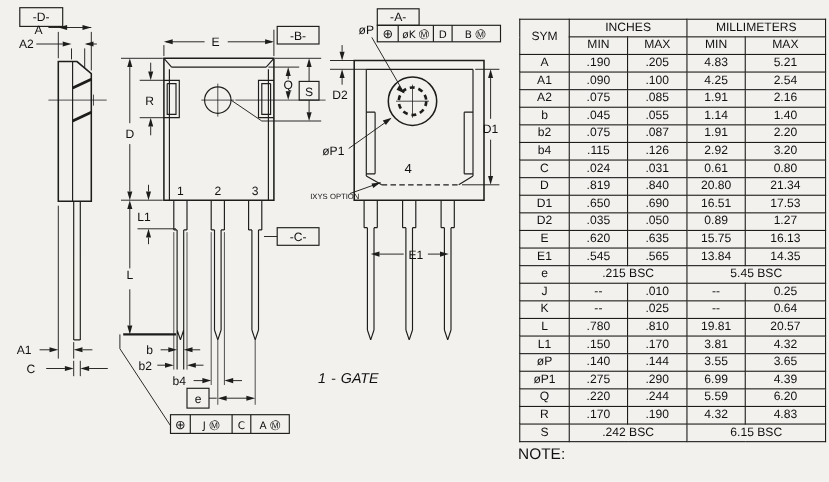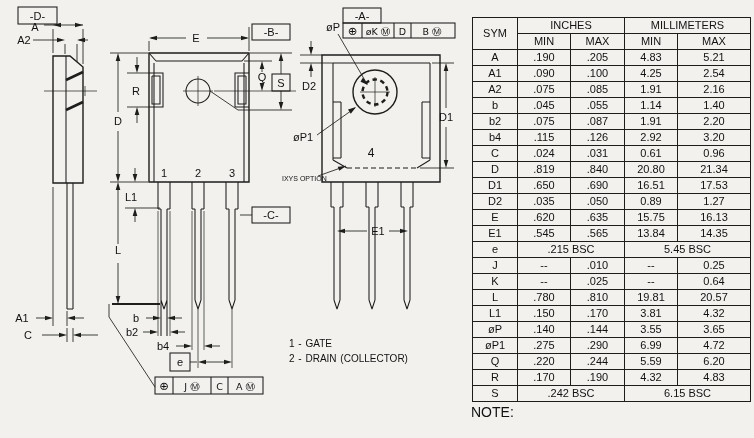--- a/index.html
+++ b/index.html
@@ -308,7 +308,7 @@
           <td>.024</td>
           <td>.031</td>
           <td>0.61</td>
-          <td>0.96</td>
+          <td>0.80</td>
         </tr>
         <tr>
           <td>D</td>

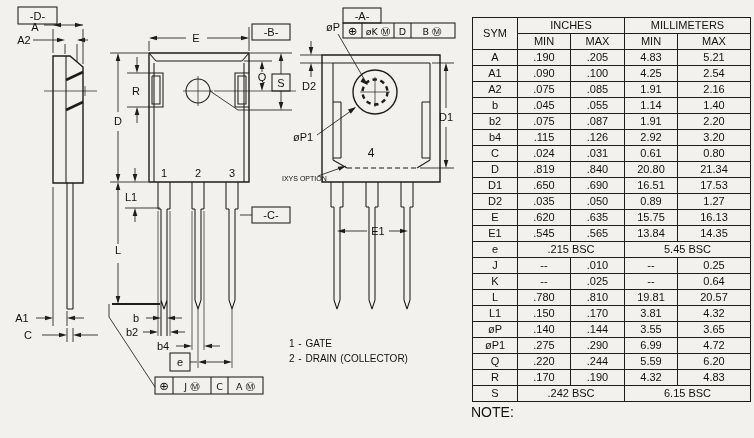--- a/index.html
+++ b/index.html
@@ -26,8 +26,8 @@
              text-align:center;padding:0;color:#111;height:15px;line-height:13px;}
   .note{position:absolute;left:441px;top:406px;width:312px;display:flex;gap:7px;
         font-size:14px;line-height:12px;color:#111;word-spacing:2.5px;margin-left:30px;}
-  .legend{position:absolute;left:289px;top:336px;font-size:10px;line-height:15px;
-          color:#111;word-spacing:1px;}
+  .legend{position:absolute;left:289px;top:336px;font-size:13px;line-height:15px;
+          color:#111;word-spacing:1px;font-style:italic;}
 </style>
 </head>
 <body>

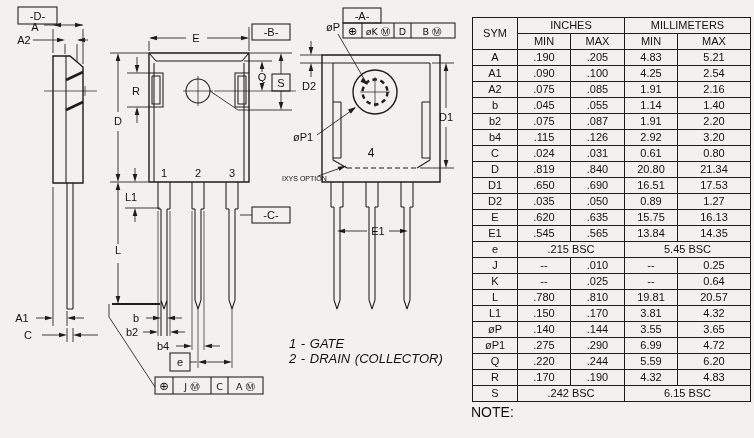--- a/index.html
+++ b/index.html
@@ -390,7 +390,7 @@
           <td>.275</td>
           <td>.290</td>
           <td>6.99</td>
-          <td>4.72</td>
+          <td>4.39</td>
         </tr>
         <tr>
           <td>Q</td>

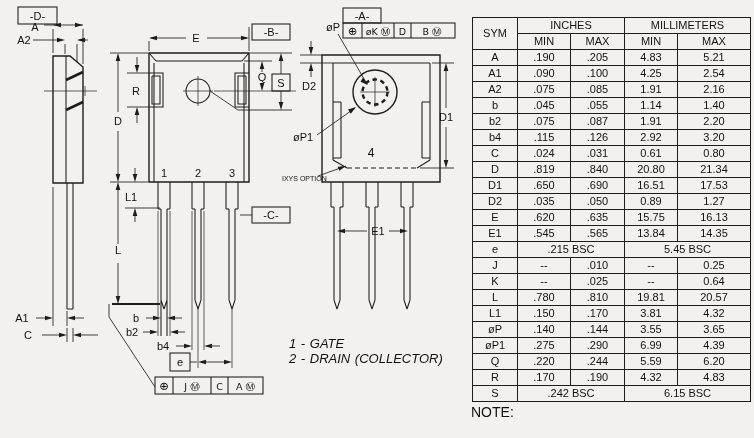--- a/index.html
+++ b/index.html
@@ -416,7 +416,6 @@
 
 <div class="legend">
   <div>1 - GATE</div>
-  <div>2 - DRAIN (COLLECTOR)</div>
 </div>
 
 <div class="note">

